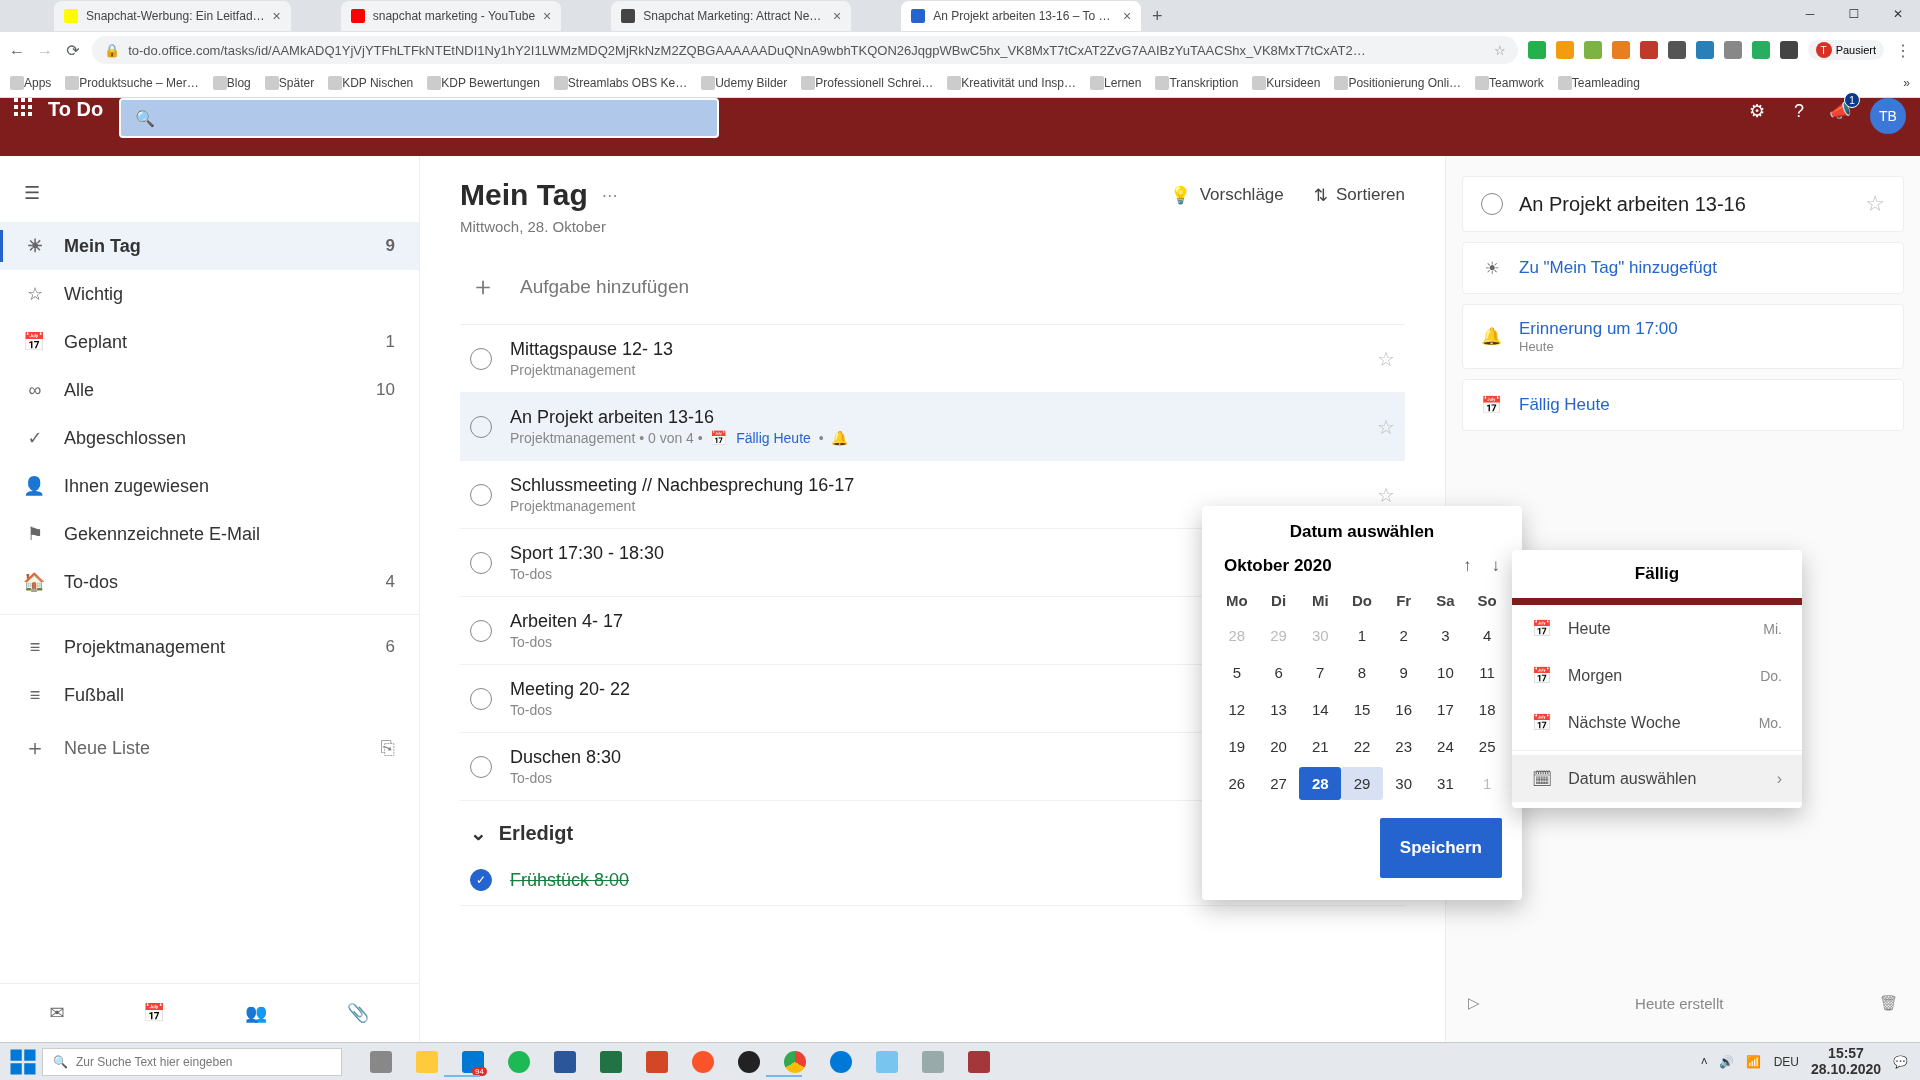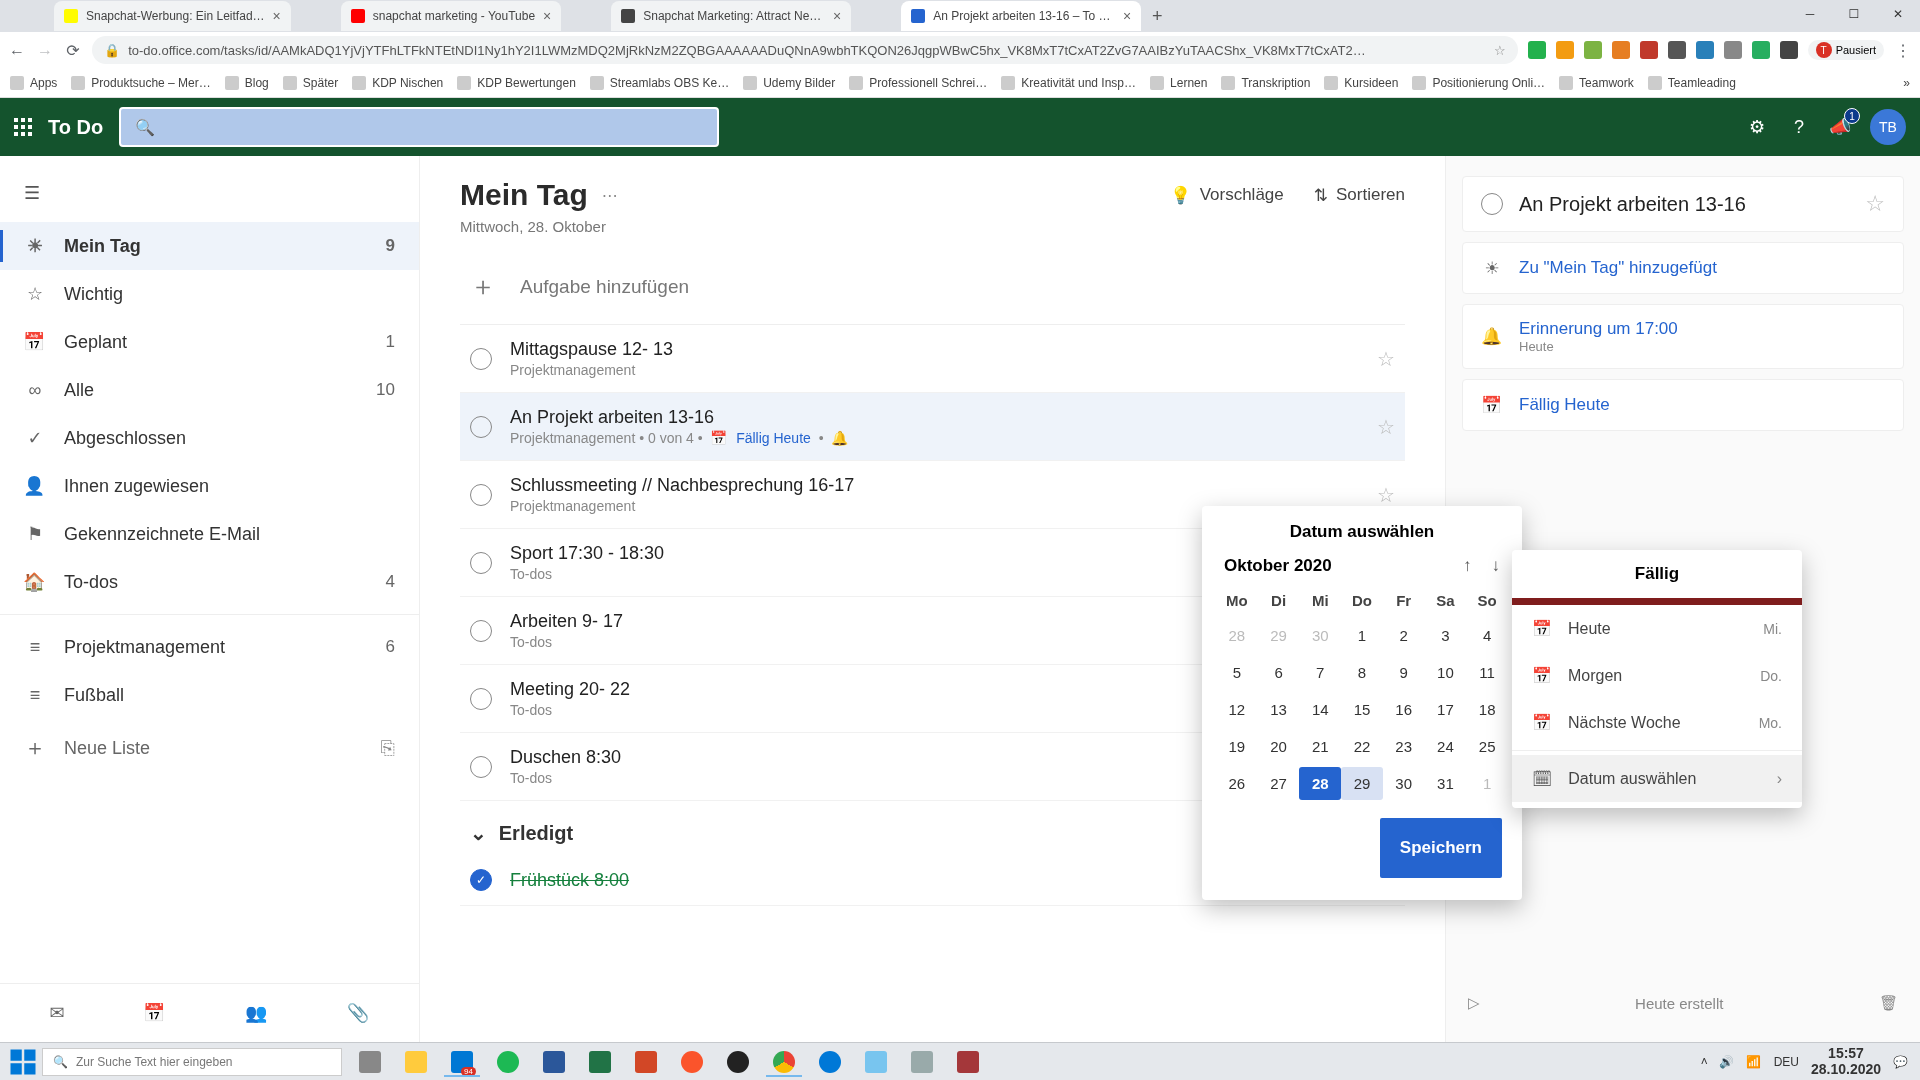--- a/index.html
+++ b/index.html
@@ -28,7 +28,7 @@
 .paused .dot { width: 16px; height: 16px; background: #d93025; border-radius: 50%; color:#fff; font-size:10px; display:flex; align-items:center; justify-content:center; }
 
 .bm-bar { display: flex; align-items: center; gap: 14px; background: #fff; height: 30px; padding: 0 10px; border-bottom: 1px solid #ddd; font-size: 12px; color: #444; }
-.bm { display: flex; align-items: center; gap: 6px; }
+.bm { display: flex; align-items: center; }
 .bm .bi { width: 14px; height: 14px; background: #ccc; border-radius: 2px; }
 
 

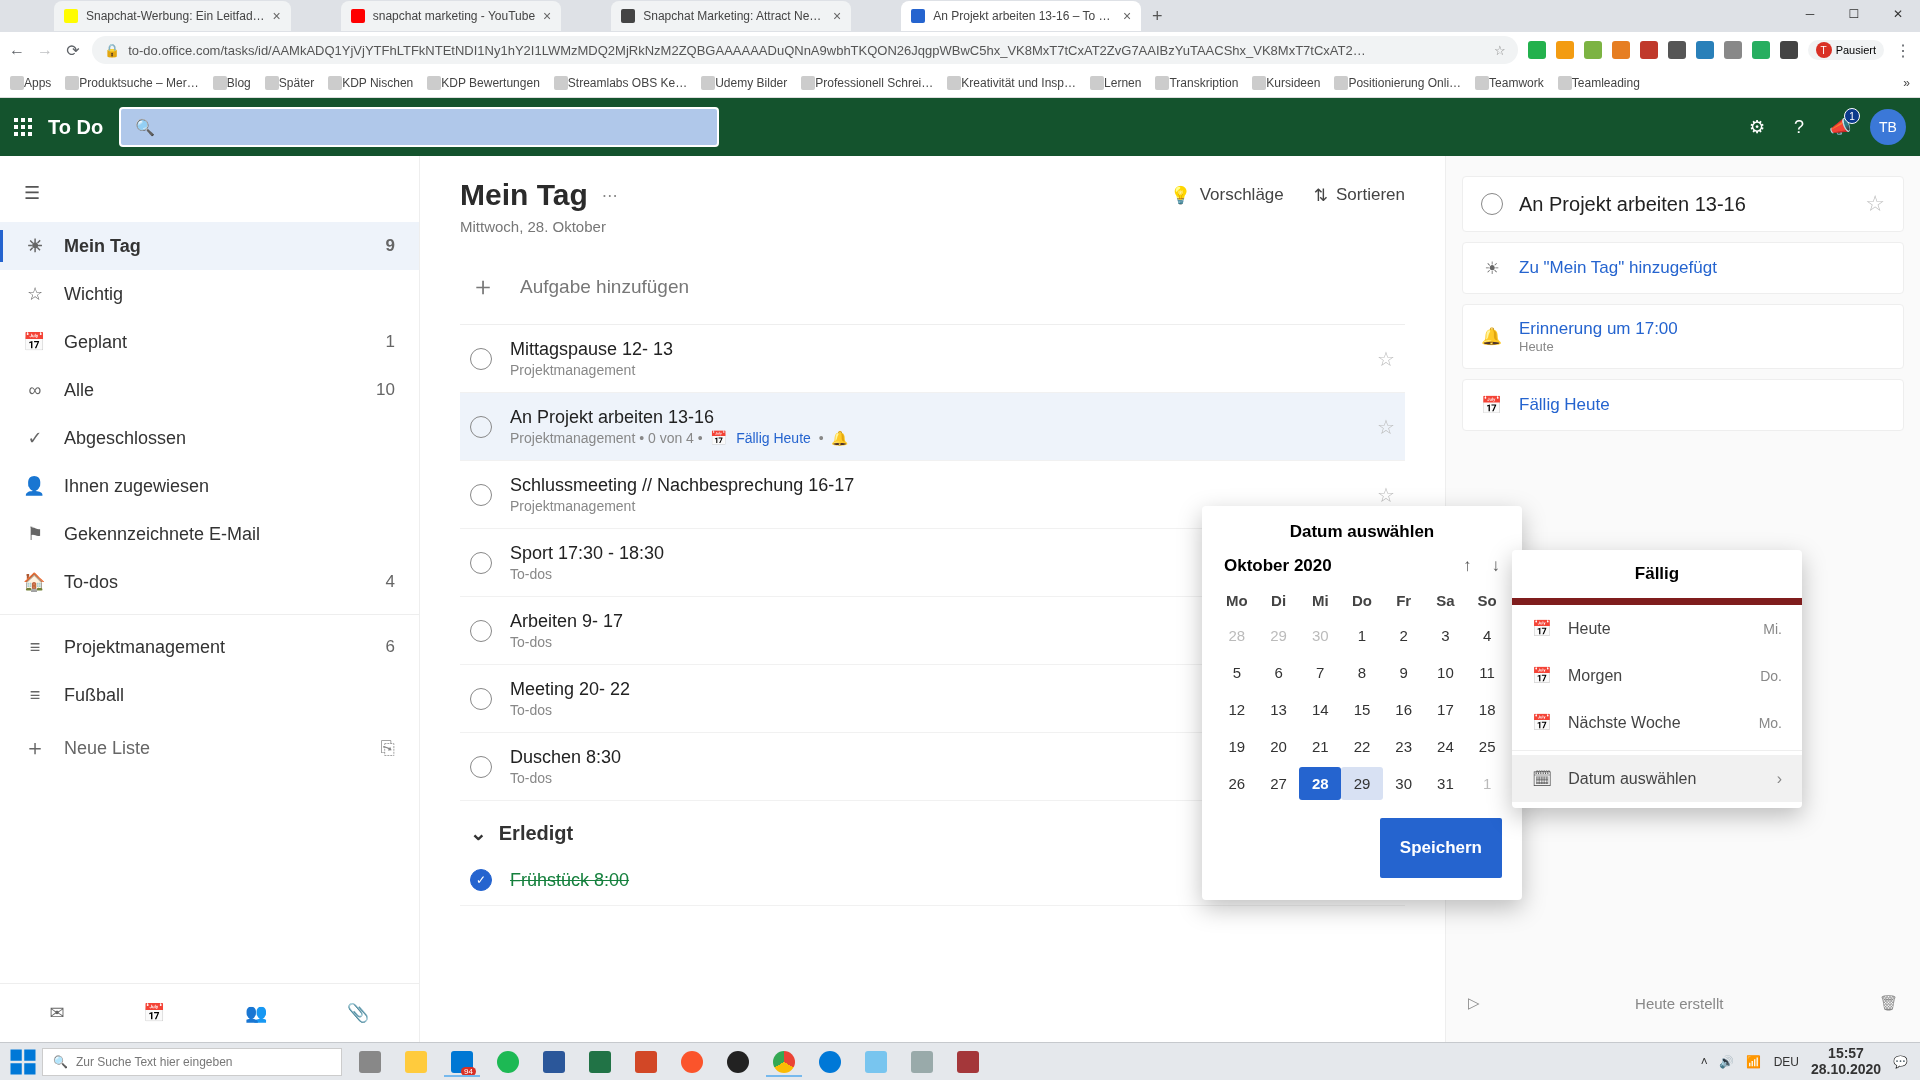--- a/index.html
+++ b/index.html
@@ -32,7 +32,7 @@
 .bm .bi { width: 14px; height: 14px; background: #ccc; border-radius: 2px; }
 
 
-.app-header { background: #14532d; height: 58px; display: flex; align-items: center; padding: 0 14px; color: #fff; gap: 16px; }
+.app-header { background: #7f1d1d; height: 58px; display: flex; align-items: flex-start; padding: 0 14px; color: #fff; gap: 16px; }
 .waffle { display: grid; grid-template-columns: repeat(3,4px); grid-template-rows: repeat(3,4px); gap: 3px; }
 .waffle span { background: #fff; width:4px; height:4px; }
 .app-title { font-size: 20px; font-weight: 600; }

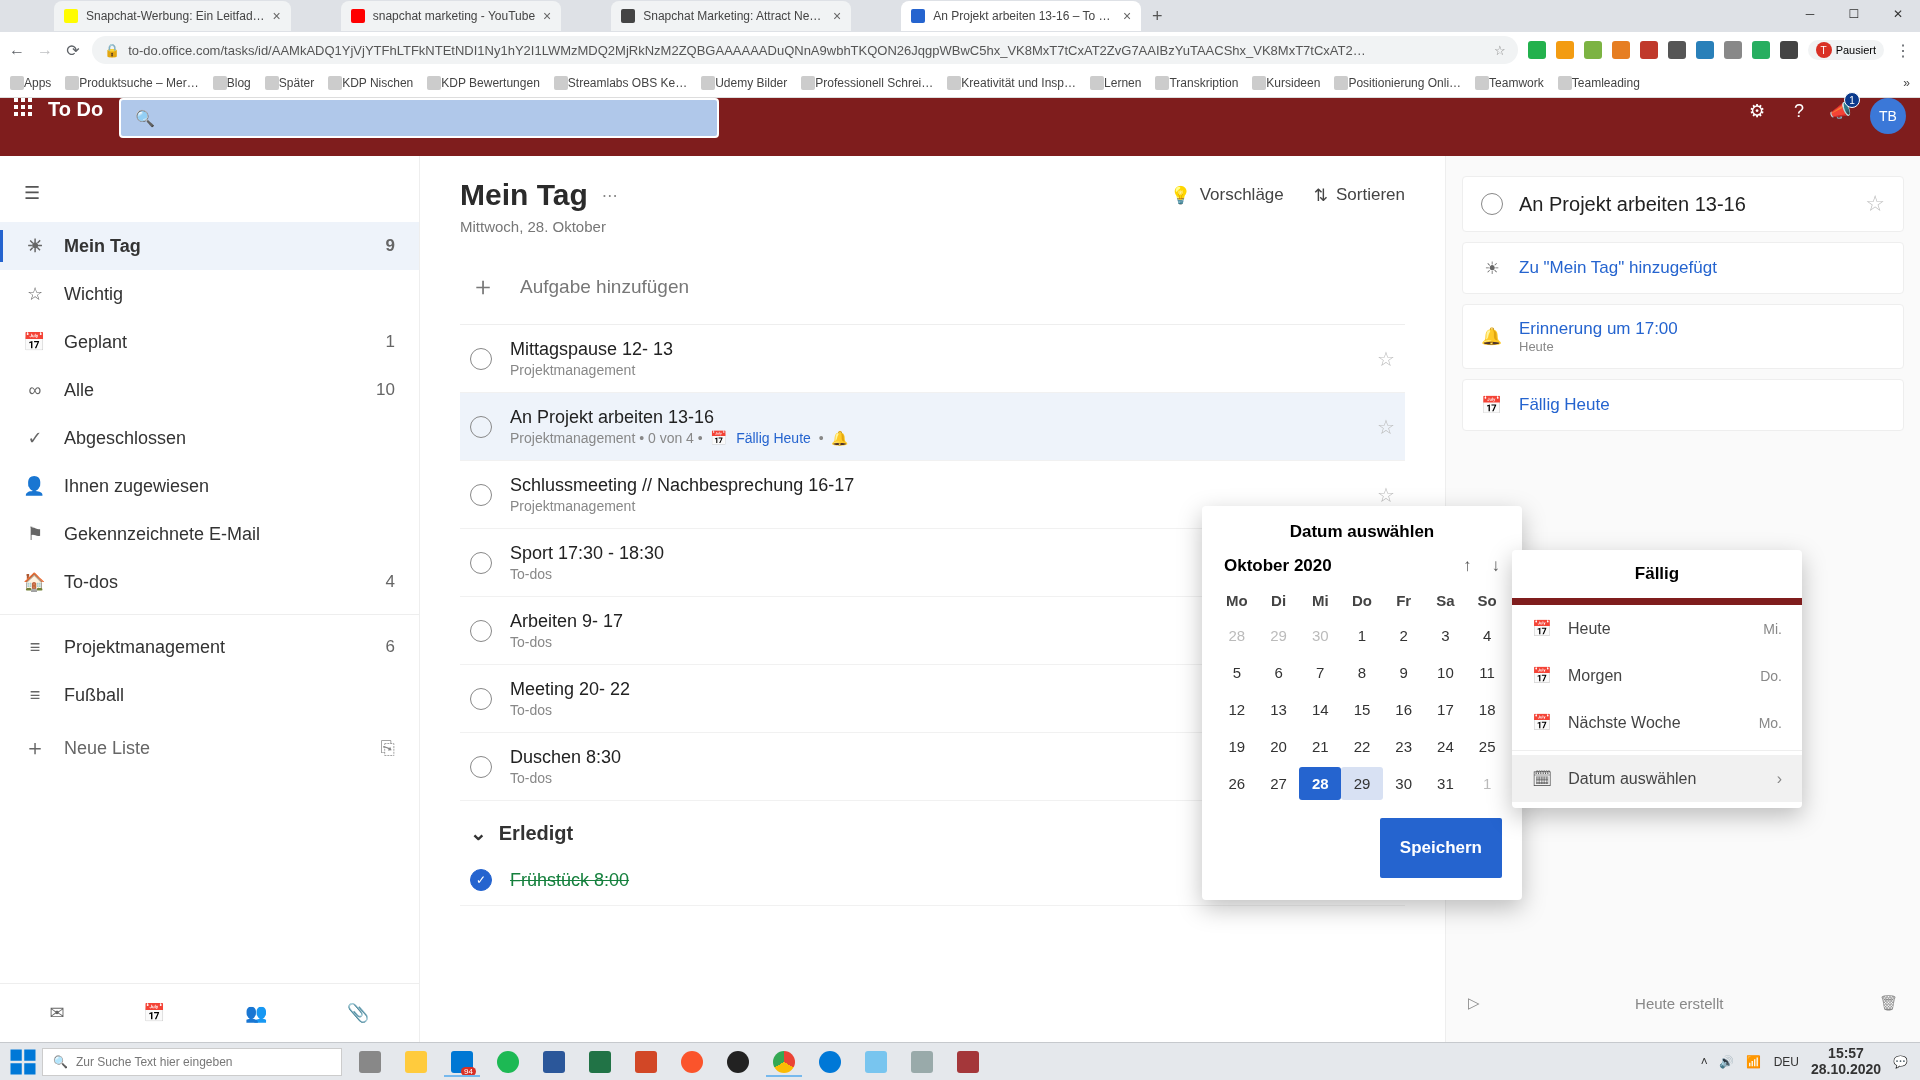--- a/index.html
+++ b/index.html
@@ -408,7 +408,7 @@
         <div class="task">
           <div class="circle"></div>
           <div class="tbody">
-            <div class="ttitle">Arbeiten 9- 17</div>
+            <div class="ttitle">Arbeiten 4- 17</div>
             <div class="tmeta">
               <span>To-dos</span>
             </div>

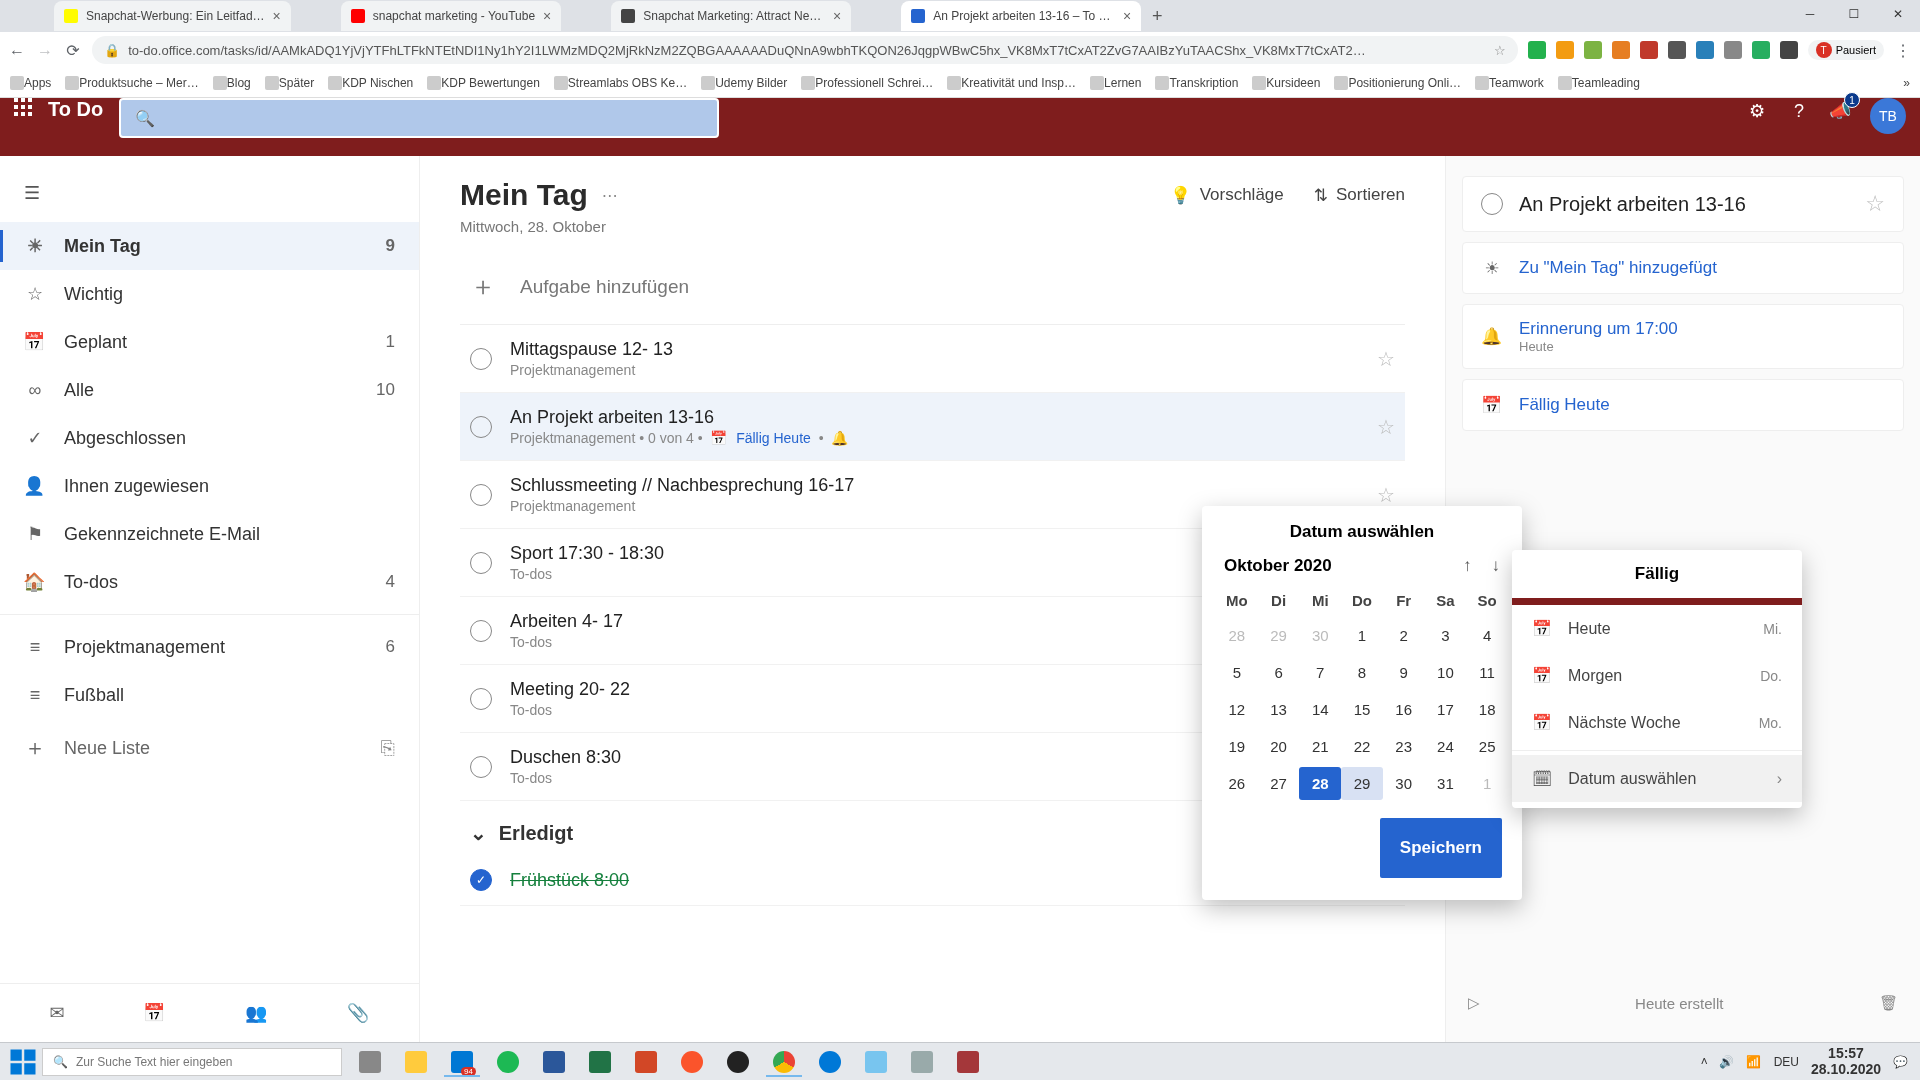--- a/index.html
+++ b/index.html
@@ -113,7 +113,7 @@
 .tb-start { width: 38px; height: 30px; display: flex; align-items: center; justify-content: center; }
 .tb-search { width: 300px; height: 28px; background: #fff; border: 1px solid #ccc; display: flex; align-items: center; padding: 0 10px; gap:8px; color:#777; }
 .tb-apps { display: flex; gap: 2px; margin-left: 6px; }
-.tb-app { width: 44px; height: 30px; display: flex; align-items: center; justify-content: center; position:relative; }
+.tb-app { width: 44px; height: 30px; display: flex; align-items: center; justify-content: flex-end; position:relative; }
 .tb-app.active::after { content:""; position:absolute; bottom:0; left:4px; right:4px; height:2px; background:#76b9ed; }
 .tb-ico { width:22px; height:22px; border-radius:3px; }
 .tb-right { margin-left: auto; display: flex; align-items: center; gap: 12px; padding-right: 8px; }

